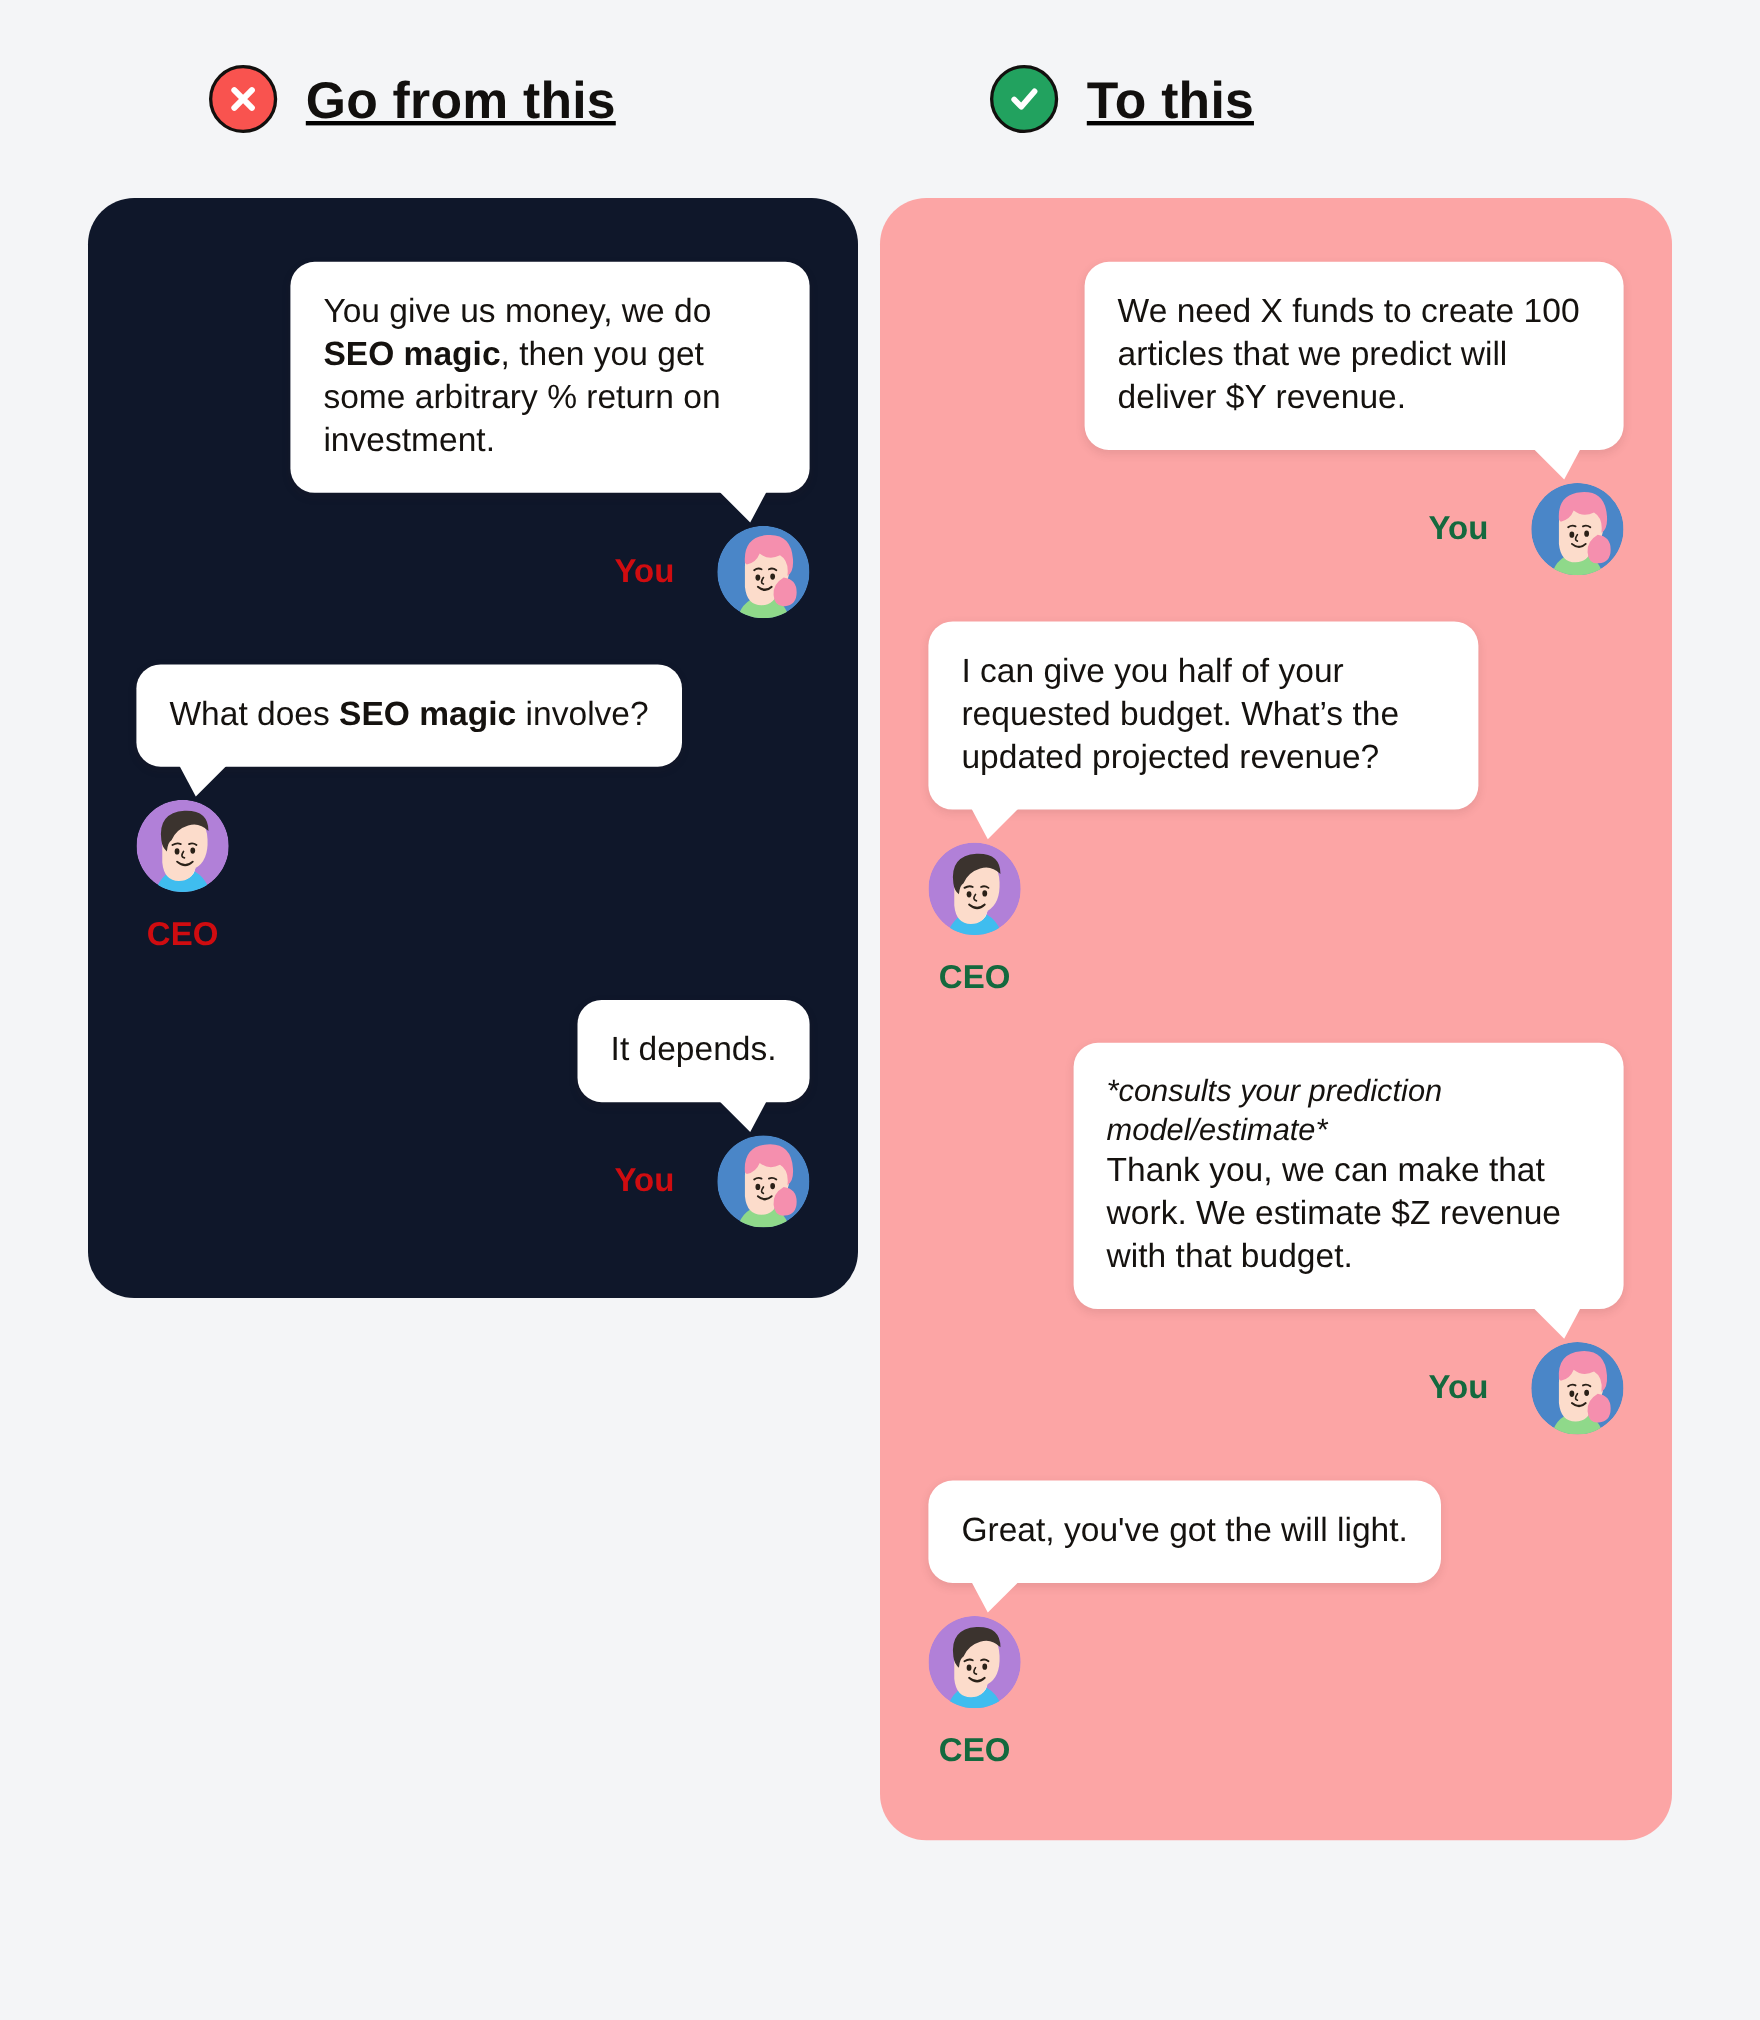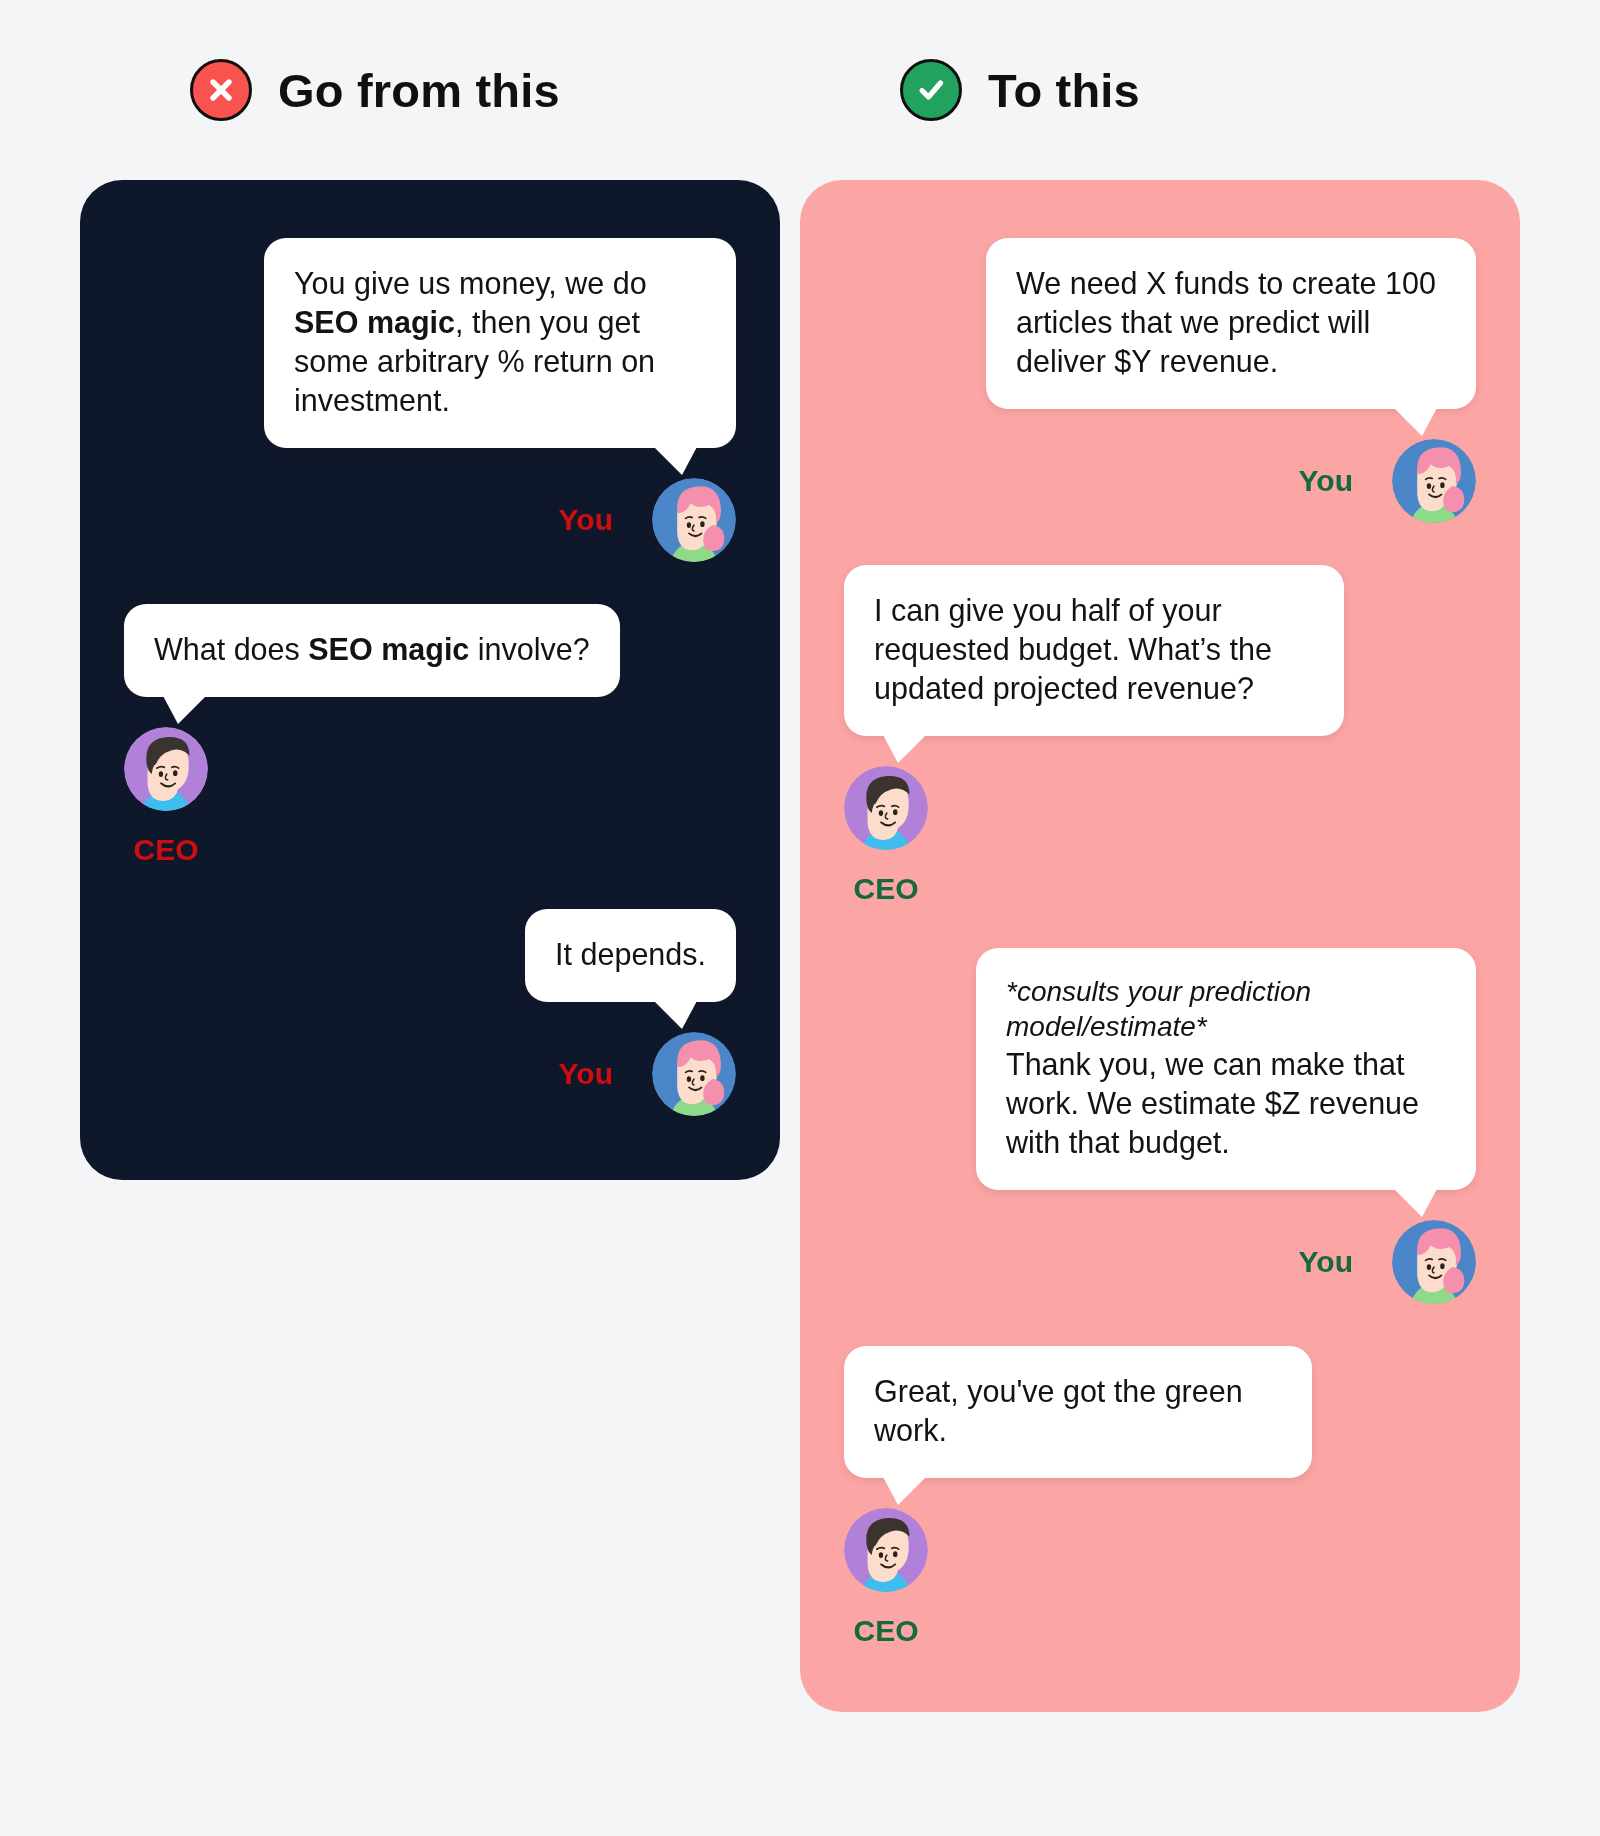--- a/index.html
+++ b/index.html
@@ -34,6 +34,7 @@
     gap: 26px;
     height: 180px;
     padding-left: 110px;
+    text-decoration: underline;
   }
   .column.right .col-header { padding-left: 100px; }
 

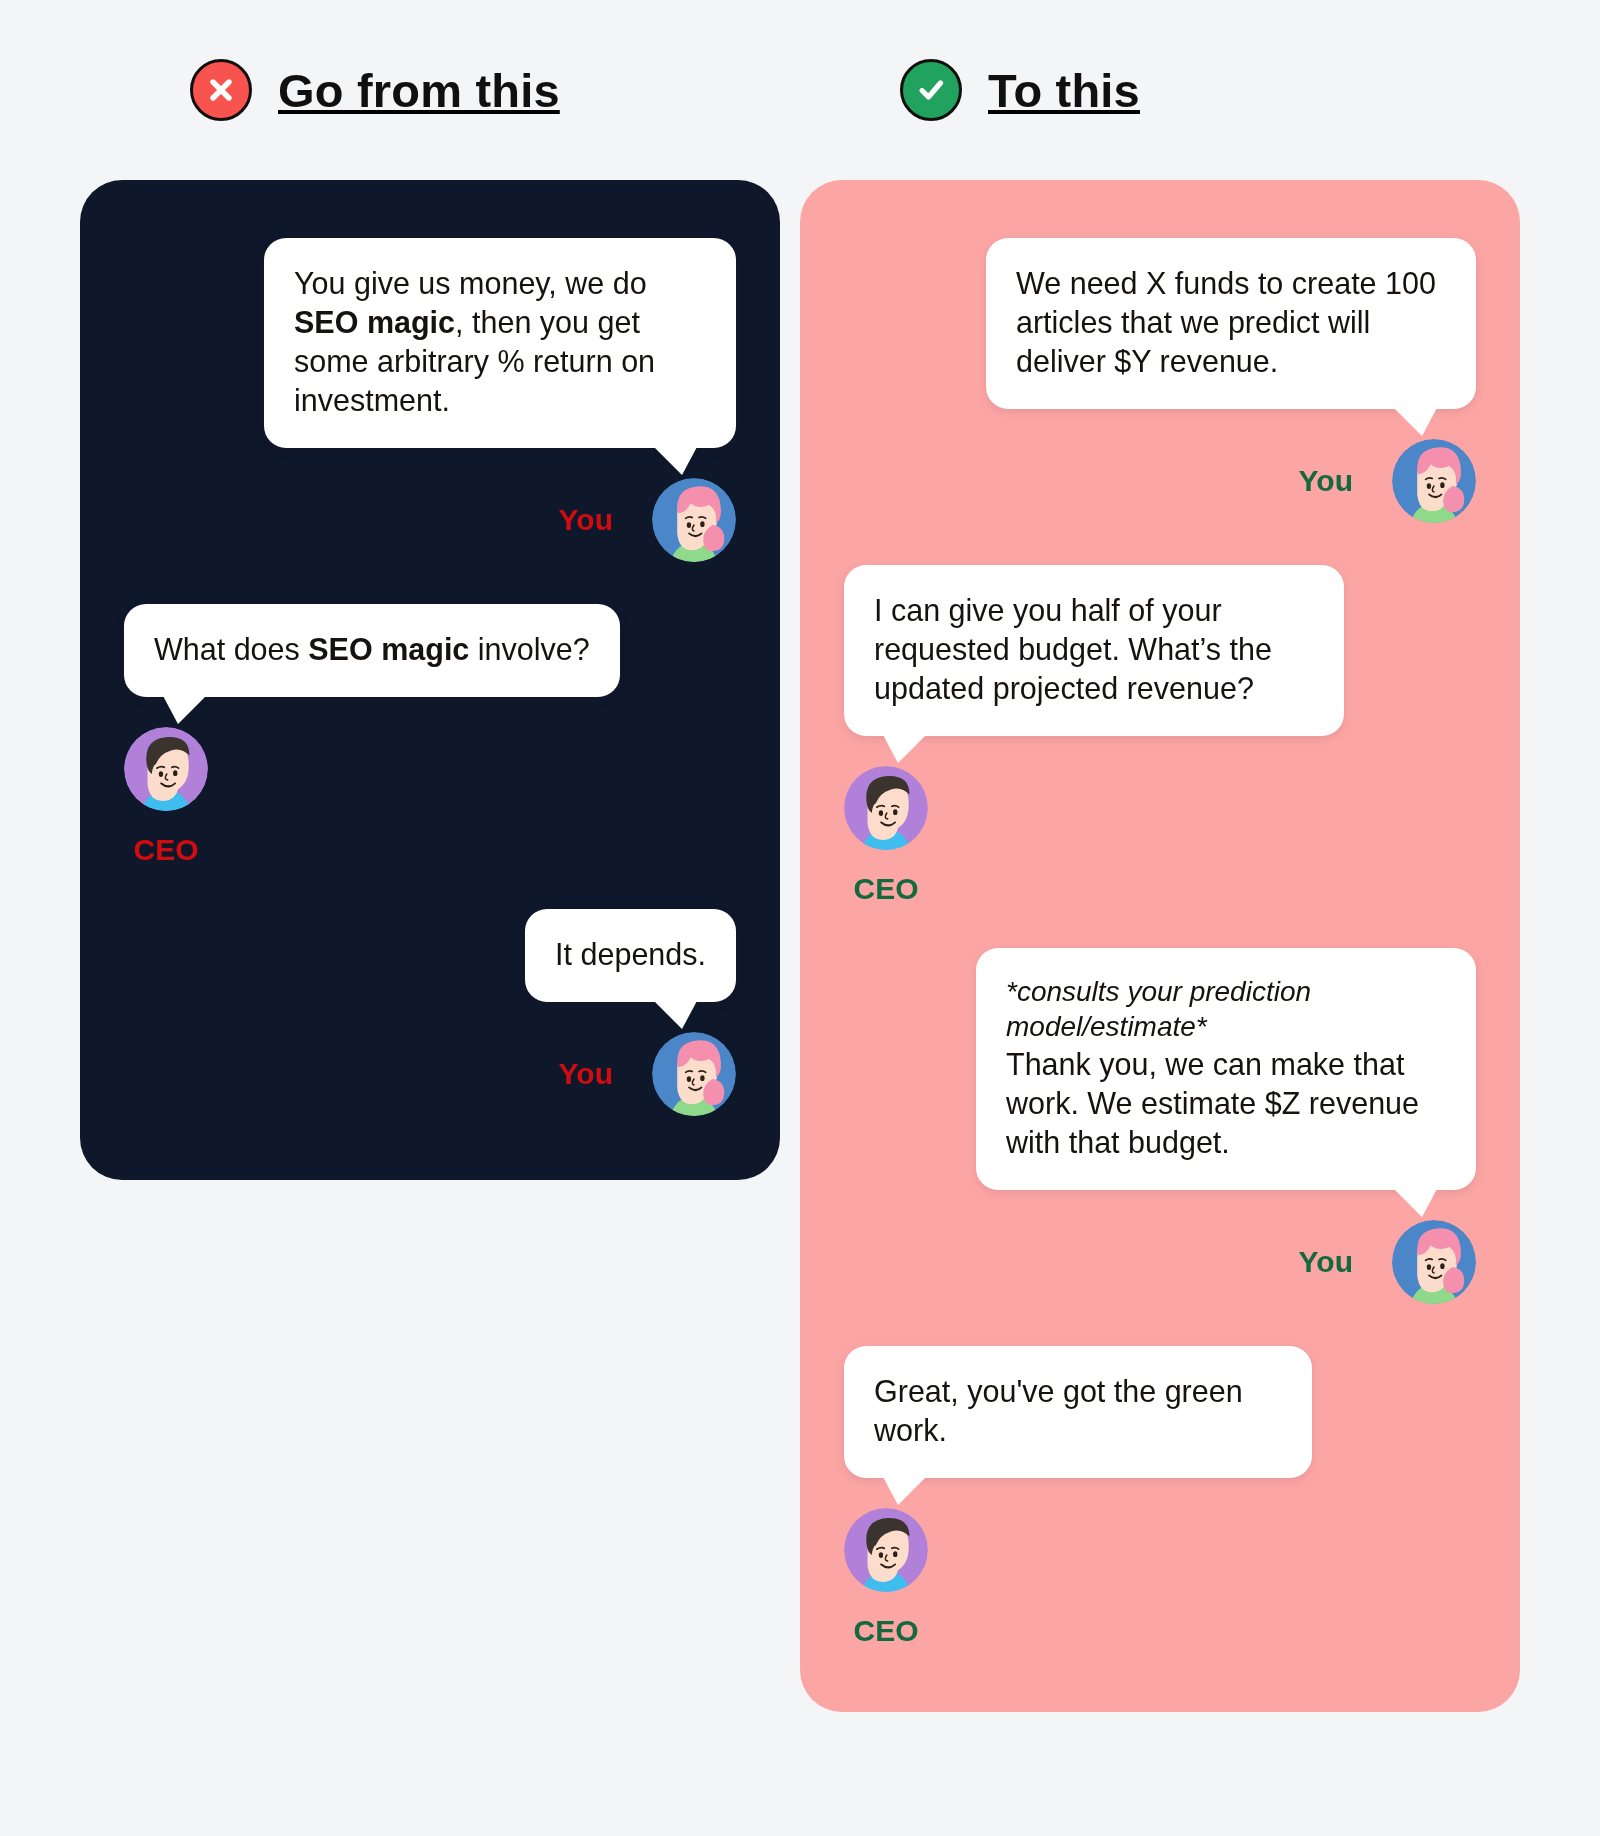--- a/index.html
+++ b/index.html
@@ -337,7 +337,7 @@
 
       <div class="msg from-ceo">
         <div class="bubble" style="max-width:468px;">
-          <p>Great, you've got the green work.</p>
+          <p>Great, you've got the will light.</p>
         </div>
         <div class="sender">
           <span class="avatar">

